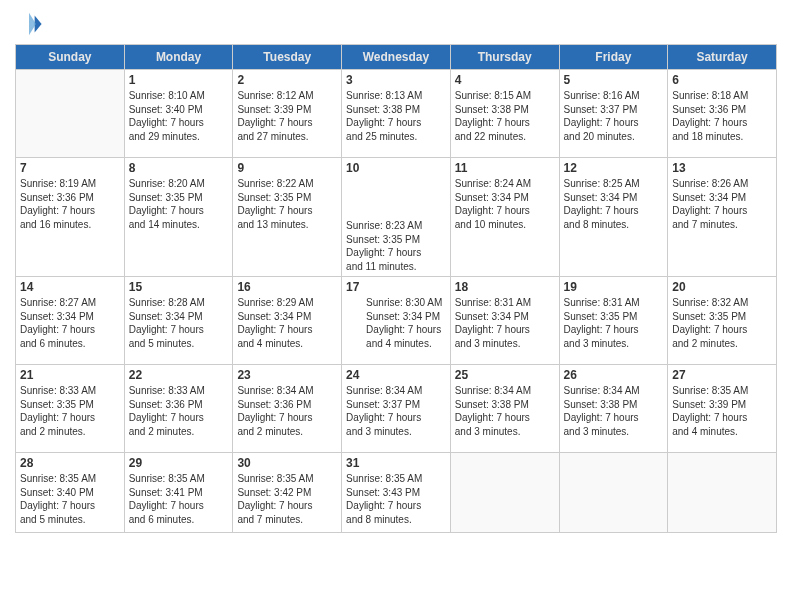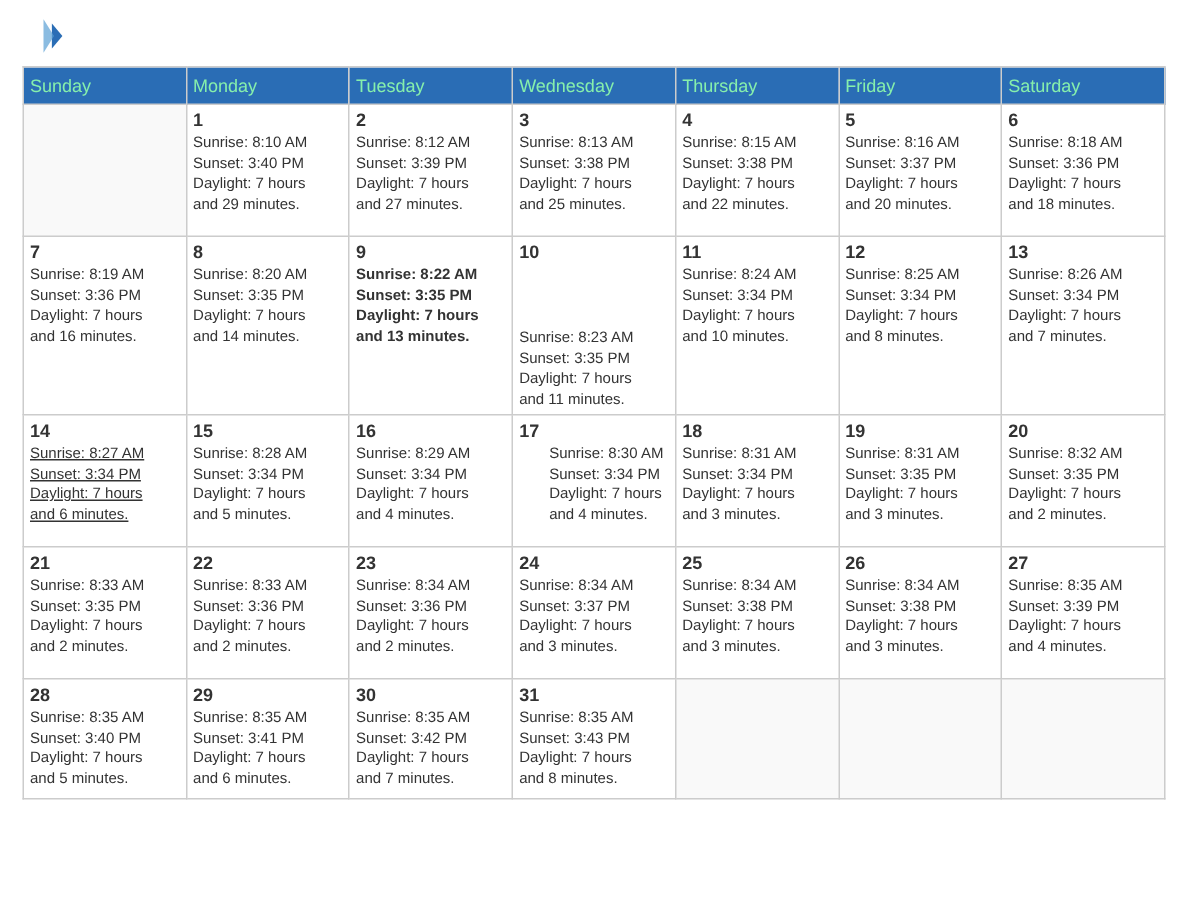--- a/index.html
+++ b/index.html
@@ -66,11 +66,11 @@
     }
     .calendar th {
       background: #2a6db5;
-      color: #86efac;
+      color: #e5e5e5;
       font-size: 12px;
-      font-weight: normal;
+      font-weight: bold;
       padding: 5px 4px;
-      text-align: left;
+      text-align: center;
       border: 1px solid #ccc;
     }
     .calendar td {

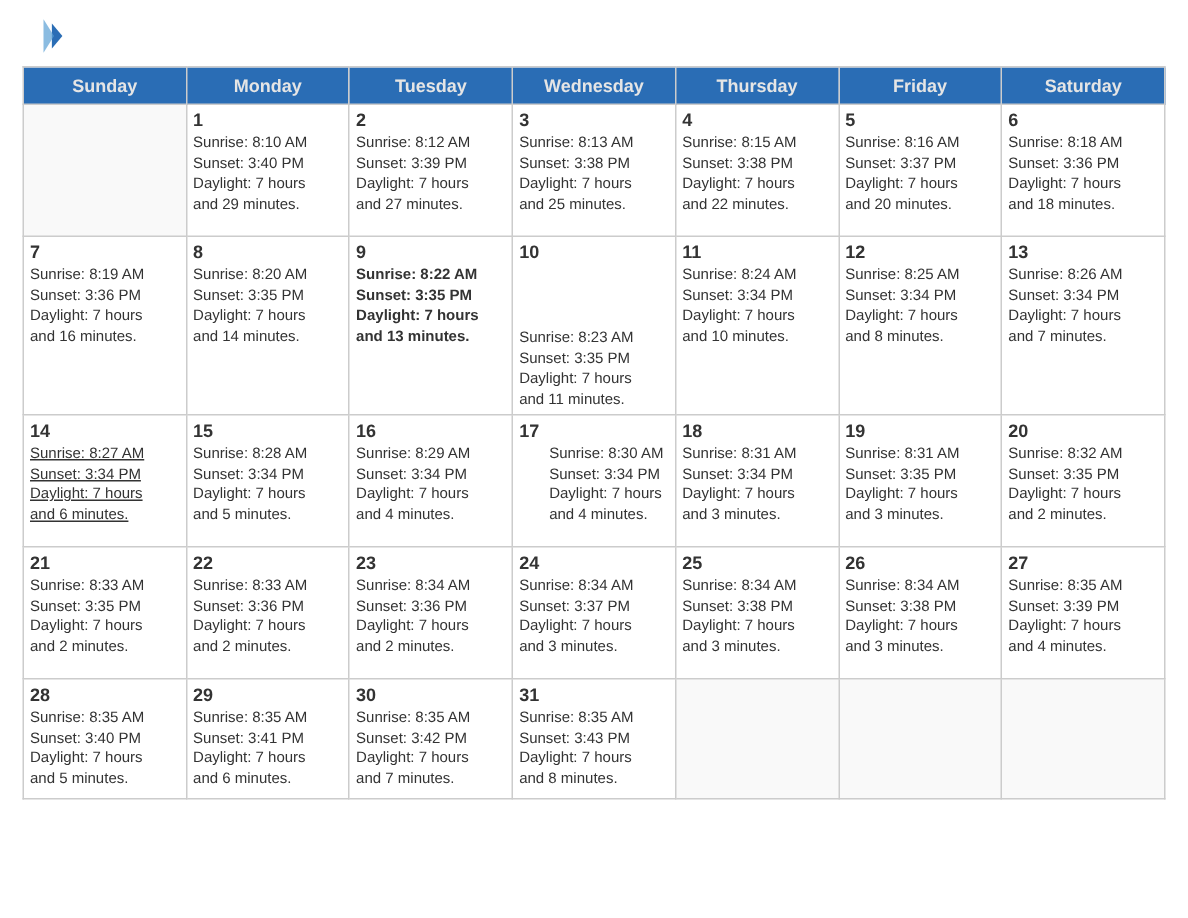--- a/index.html
+++ b/index.html
@@ -196,7 +196,7 @@
           </td>
           <td>
             <span class="day-num">9</span>
-            <div class="day-info" style="white-space: pre-line; font-weight: bold;">Sunrise: 8:22 AM
+            <div class="day-info" style="white-space: pre-line;">Sunrise: 8:22 AM
 Sunset: 3:35 PM
 Daylight: 7 hours
 and 13 minutes.</div>

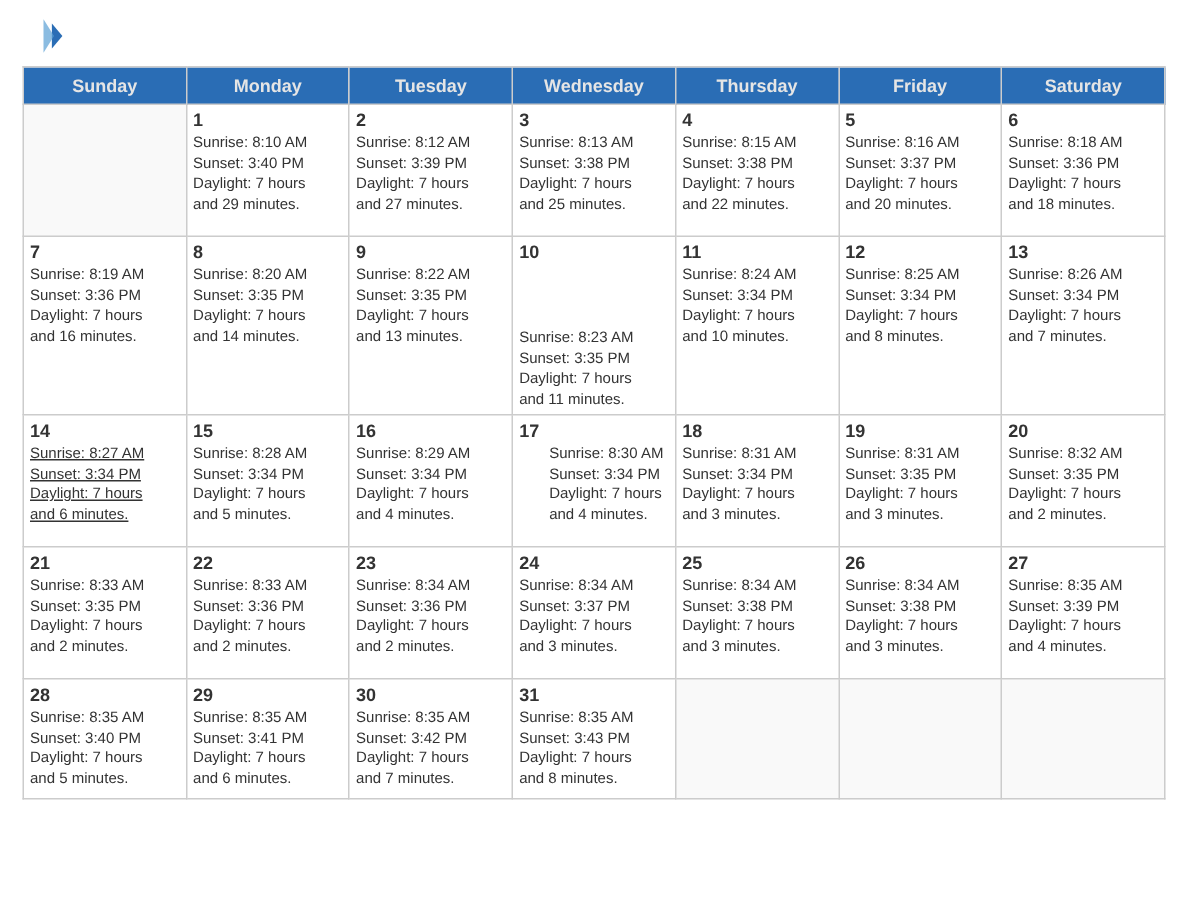--- a/index.html
+++ b/index.html
@@ -233,7 +233,7 @@
         <tr>
           <td>
             <span class="day-num">14</span>
-            <div class="day-info" style="white-space: pre-line; text-decoration: underline;">Sunrise: 8:27 AM
+            <div class="day-info" style="white-space: pre-line;">Sunrise: 8:27 AM
 Sunset: 3:34 PM
 Daylight: 7 hours
 and 6 minutes.</div>

